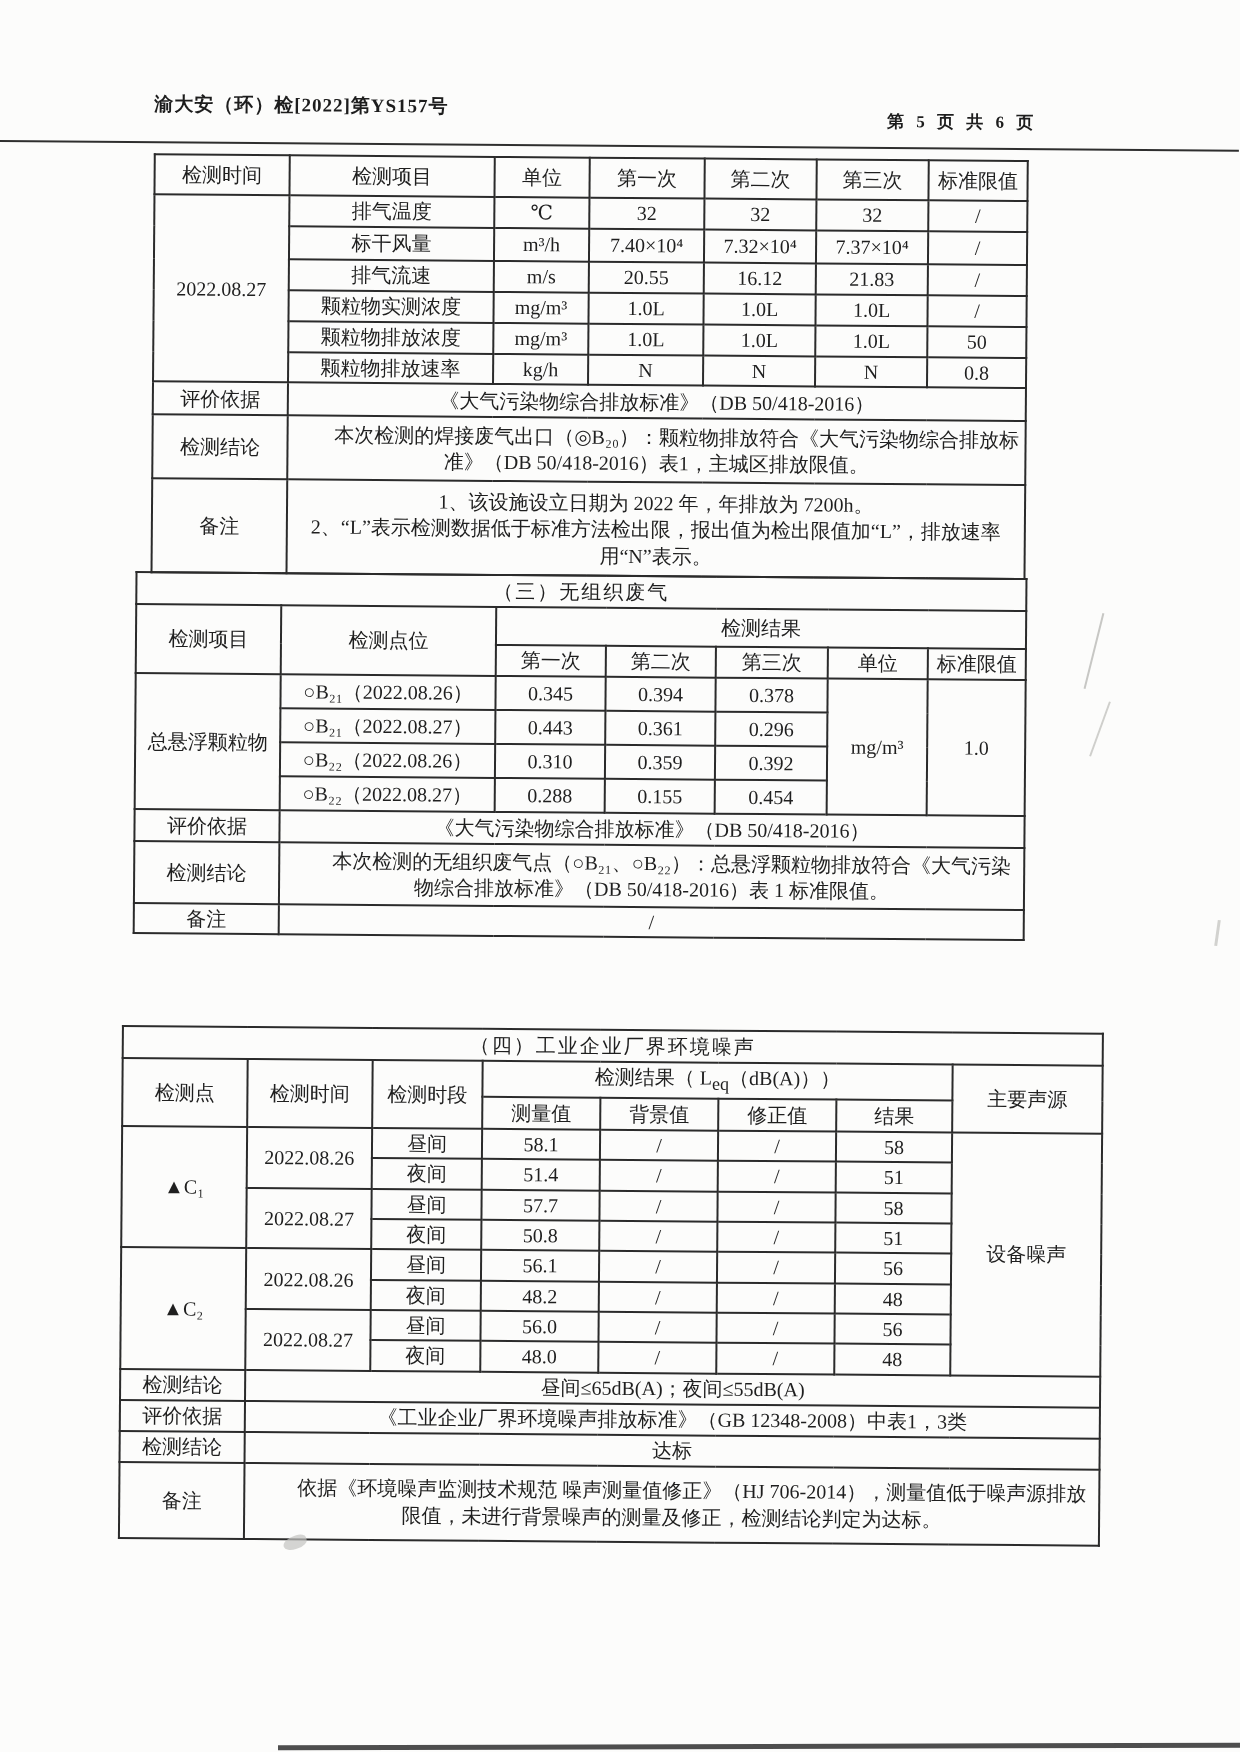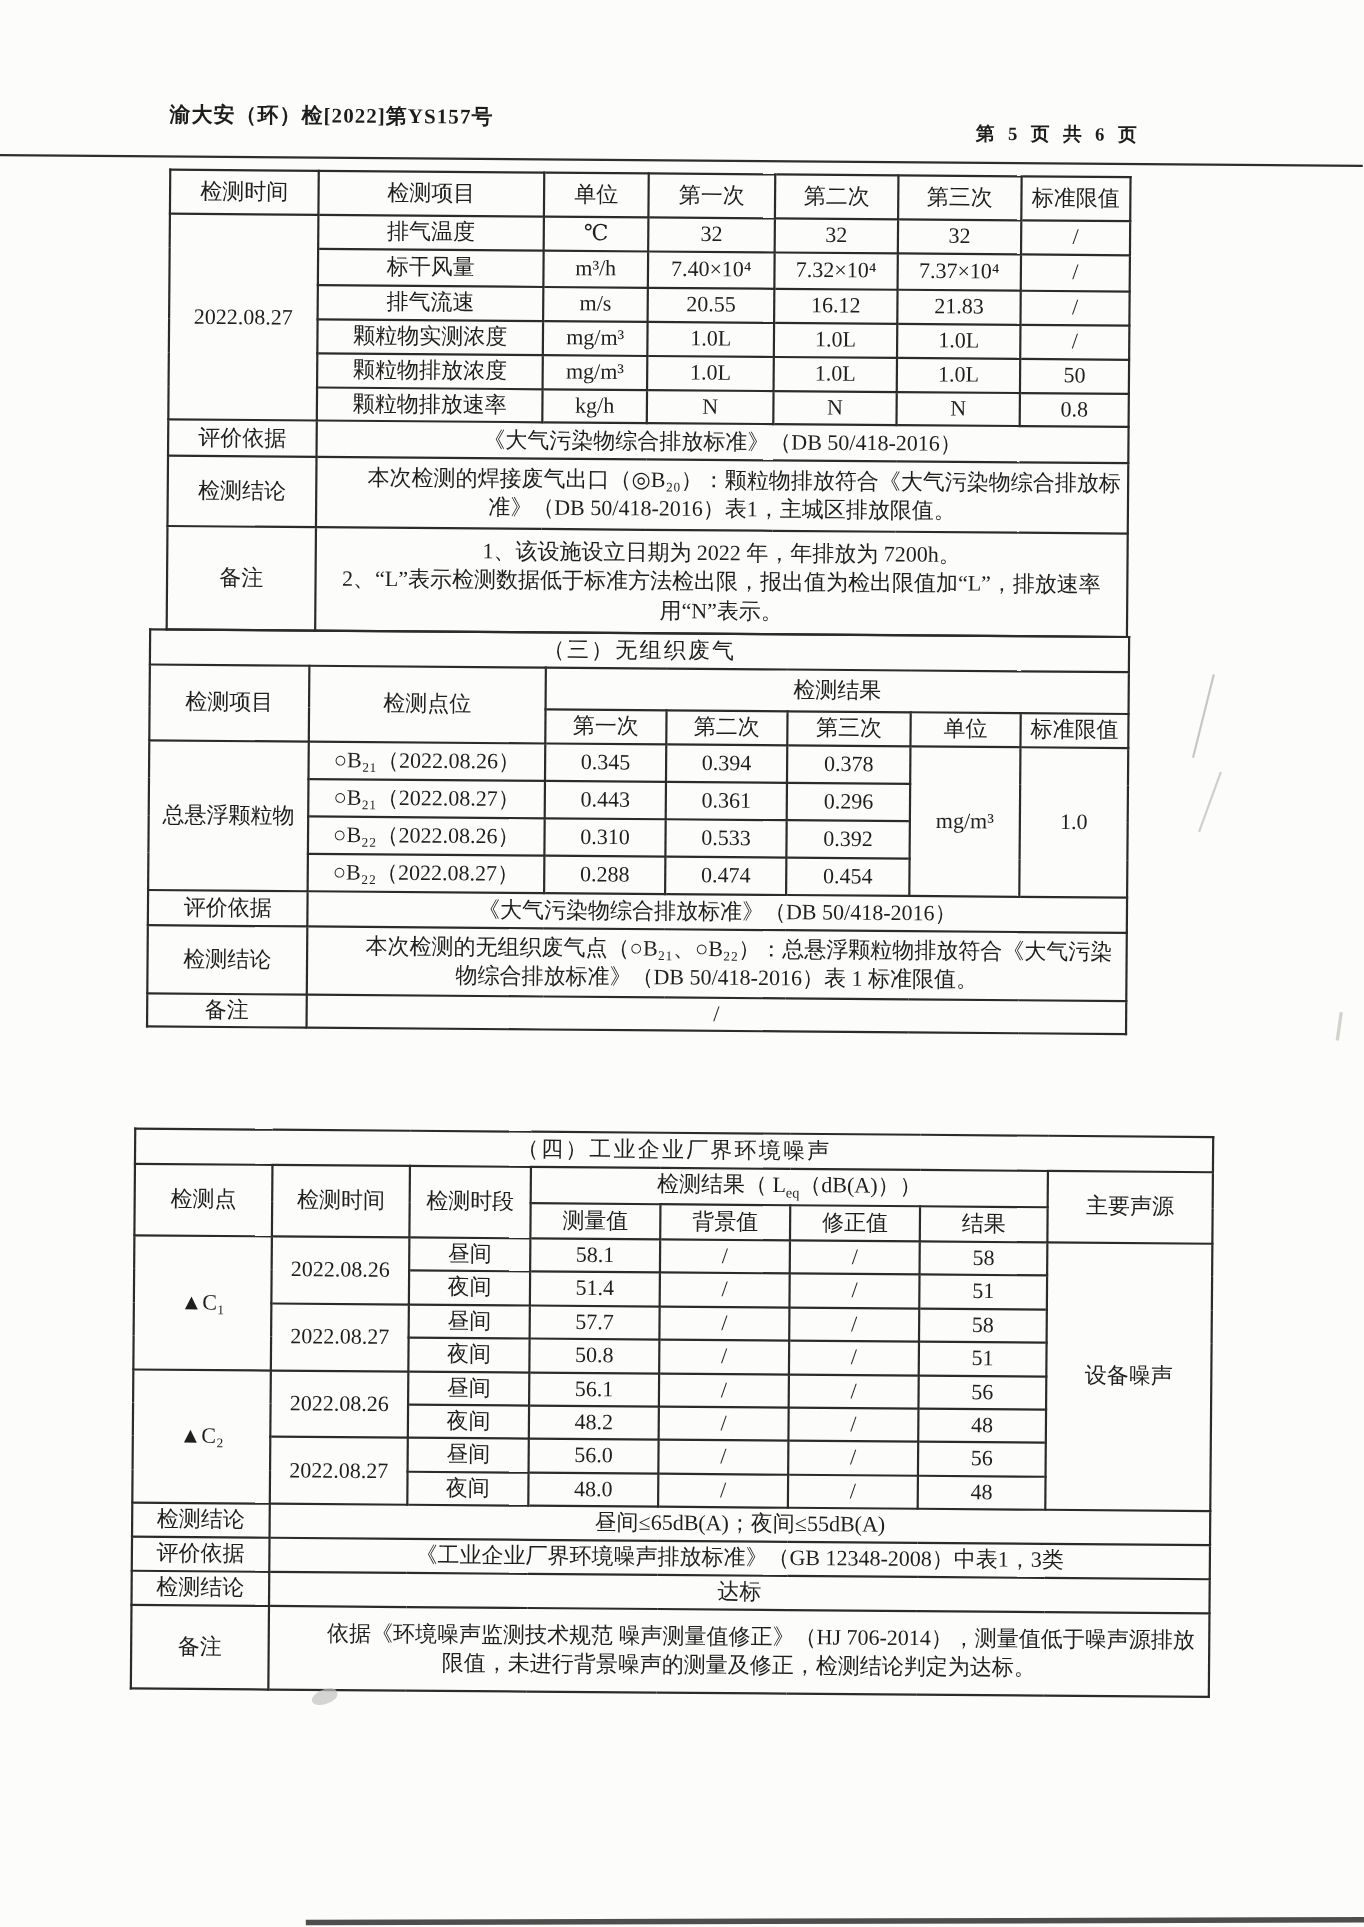--- a/index.html
+++ b/index.html
@@ -189,7 +189,7 @@
     <tr style="height:34px">
       <td>○B₂₂（2022.08.26）</td>
       <td>0.310</td>
-      <td>0.533</td>
+      <td>0.359</td>
       <td>0.392</td>
     </tr>
     <tr style="height:34px">

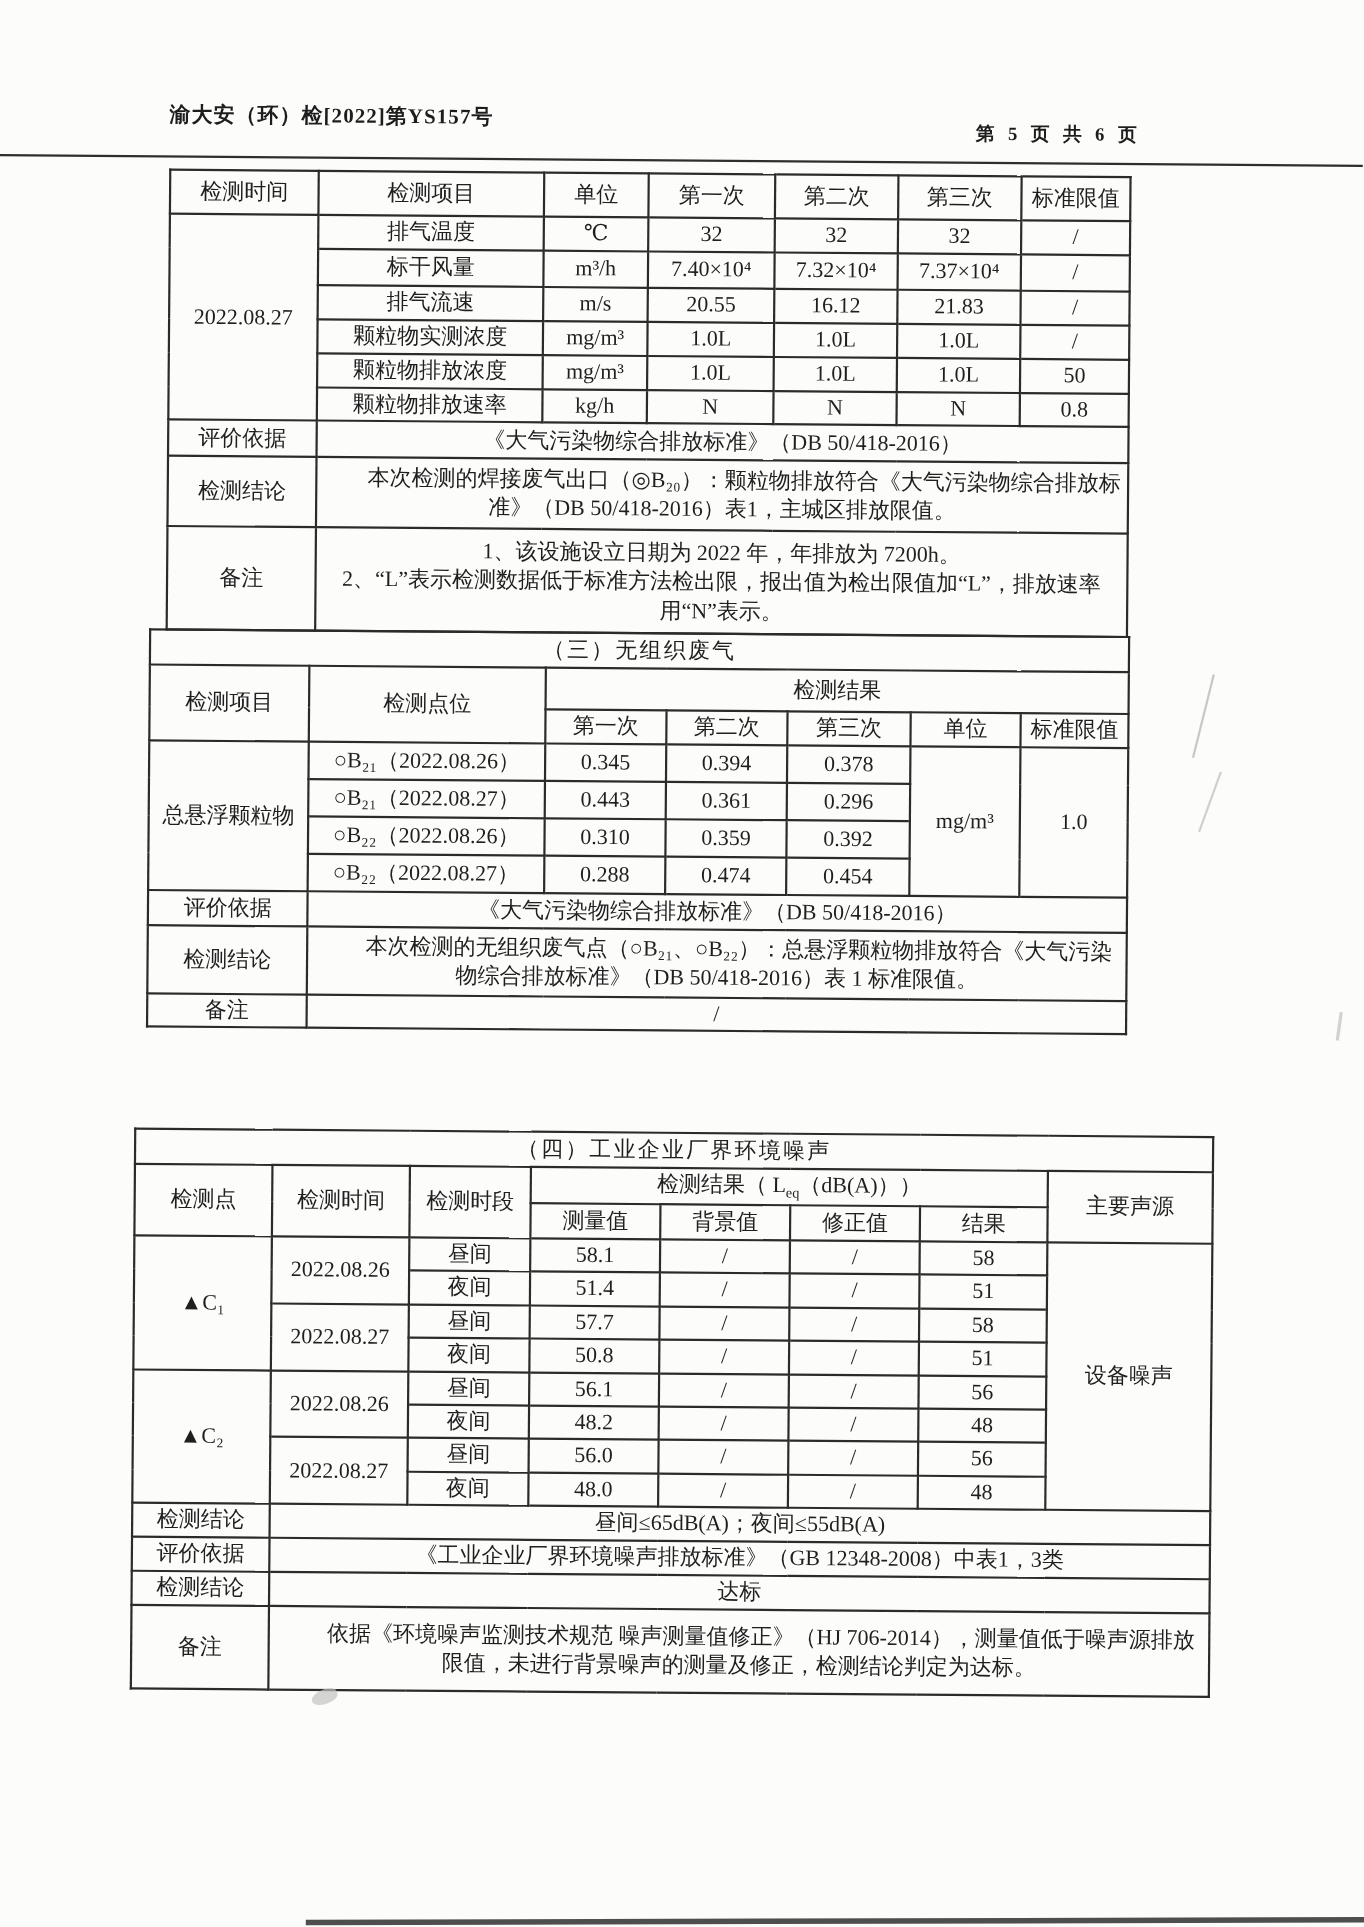--- a/index.html
+++ b/index.html
@@ -195,7 +195,7 @@
     <tr style="height:34px">
       <td>○B₂₂（2022.08.27）</td>
       <td>0.288</td>
-      <td>0.474</td>
+      <td>0.155</td>
       <td>0.454</td>
     </tr>
     <tr style="height:32px">

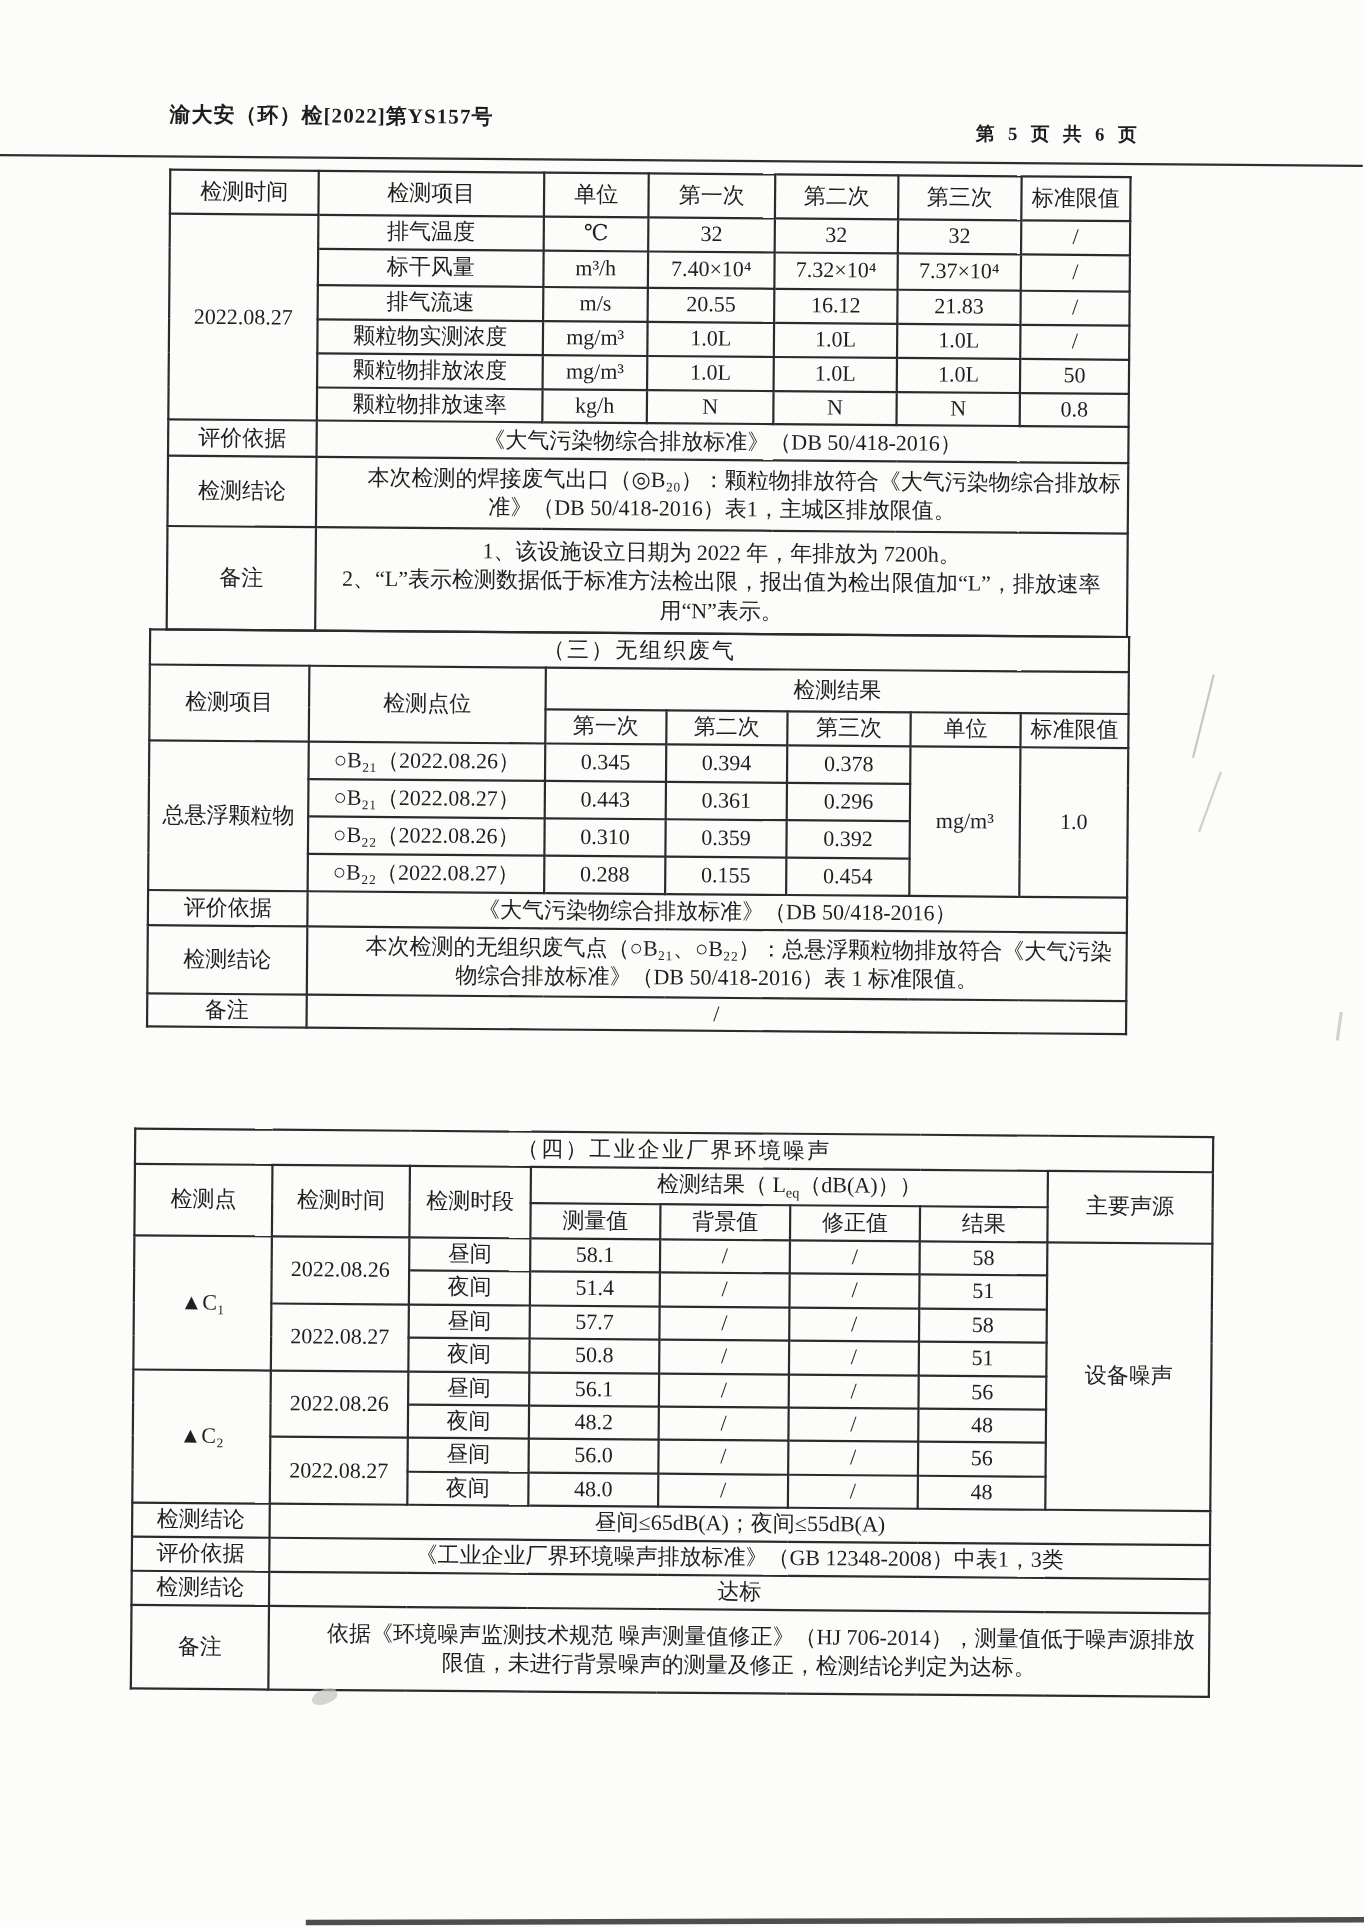--- a/index.html
+++ b/index.html
@@ -40,7 +40,7 @@
   .t2{position:absolute;left:140px;top:570px;width:890px;}
   .t3{position:absolute;left:130px;top:1024px;width:980px;}
   .title-row td{font-size:20px;letter-spacing:2px;}
-  sub{font-size:13px;}
+  sub{font-size:18px;}
   
   .artifact{position:absolute;pointer-events:none;}
   .a-edge1{left:1093px;top:612px;width:2px;height:78px;background:#c7c7c4;transform:rotate(14deg);}

